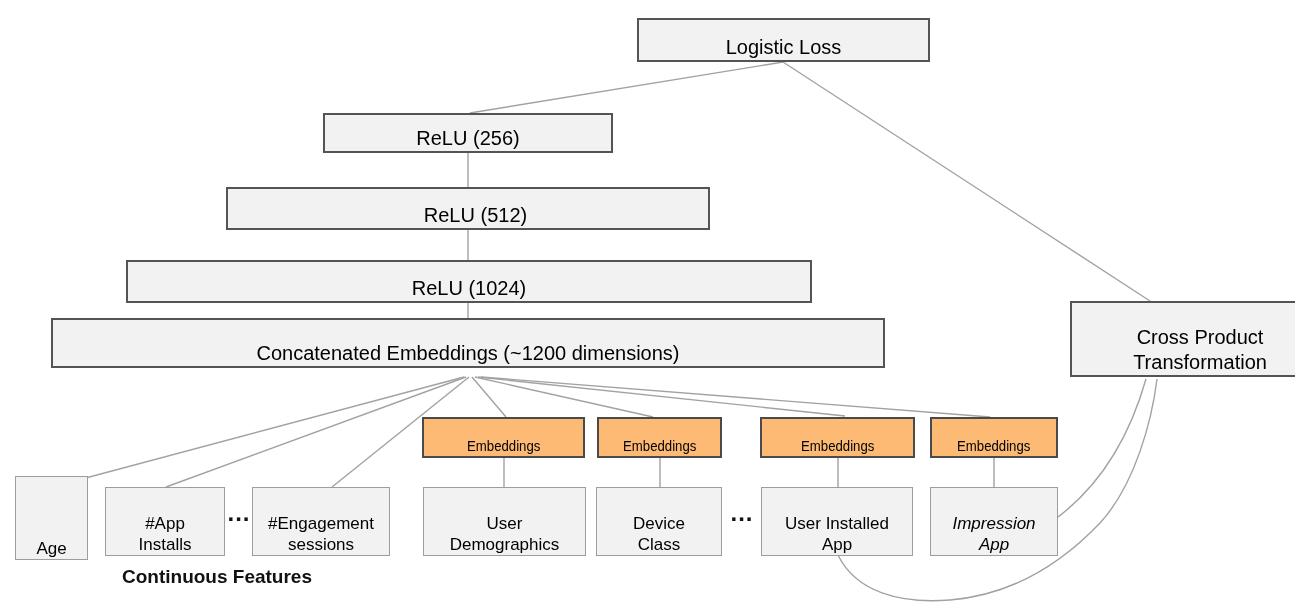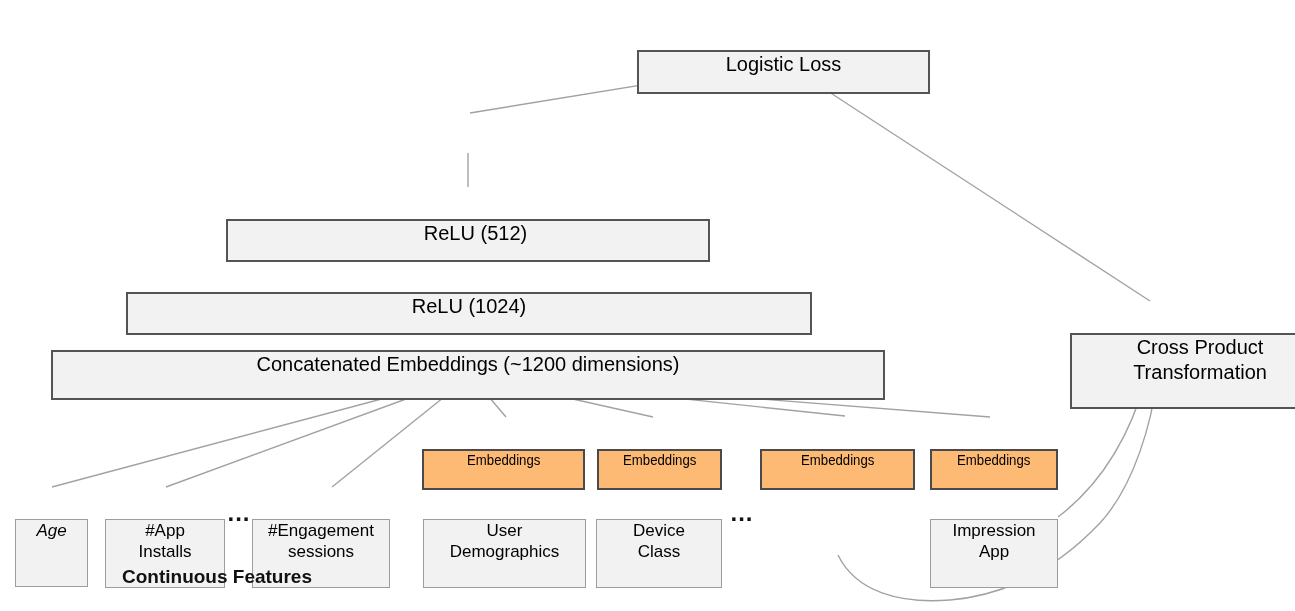--- a/index.html
+++ b/index.html
@@ -27,12 +27,11 @@
     position: absolute;
     box-sizing: border-box;
     display: flex;
-    align-items: flex-start;
+    align-items: flex-end;
     justify-content: center;
     text-align: center;
     z-index: 2;
     line-height: 1.25;
-    margin-top: 32px;
   }
   .node {
     background: #f2f2f2;

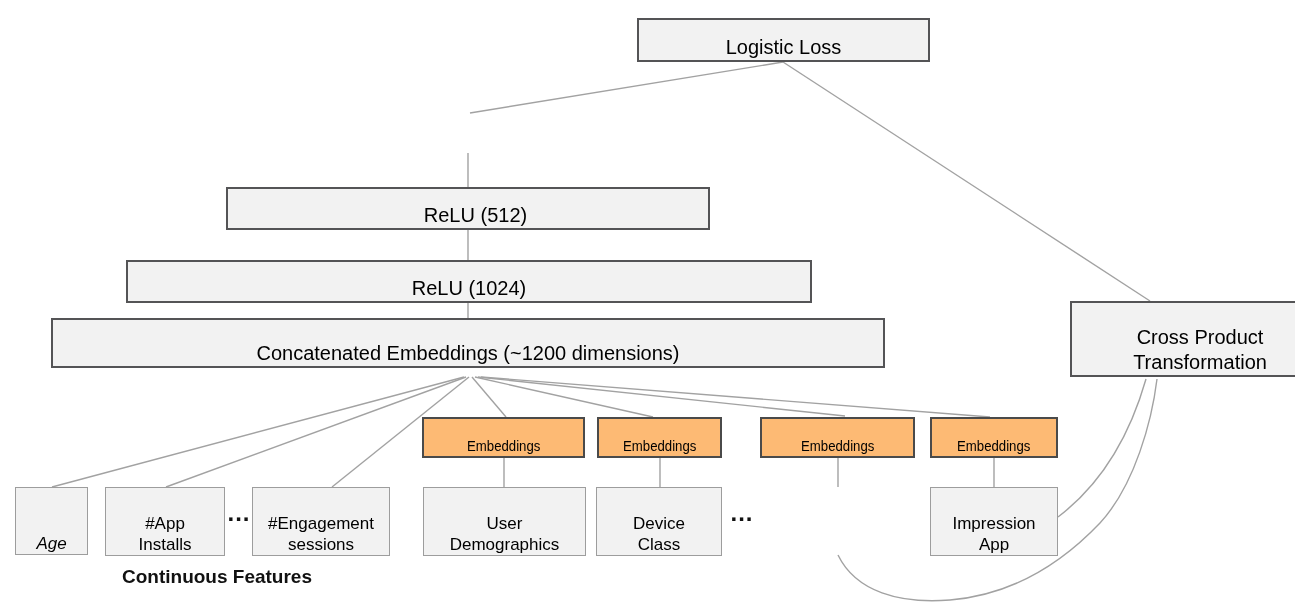--- a/index.html
+++ b/index.html
@@ -97,6 +97,9 @@
     <span>Logistic Loss</span>
   </div>
 
+  <div class="box node" style="left:323px; top:113px; width:290px; height:40px;">
+    <span>ReLU (256)</span>
+  </div>
 
   <div class="box node" style="left:226px; top:187px; width:484px; height:43px;padding-left:15px;">
     <span>ReLU (512)</span>

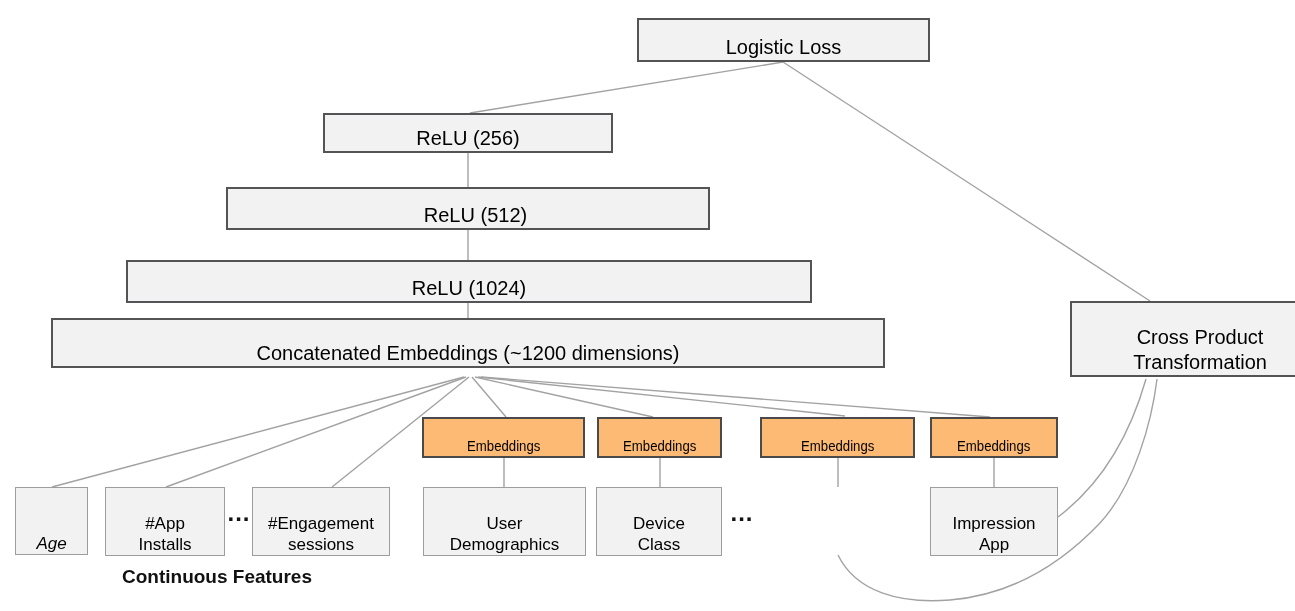--- a/index.html
+++ b/index.html
@@ -147,6 +147,9 @@
     <span style="max-width:120px;">User Demographics</span>
   </div>
   <div class="dots" style="left:727px; top:501px; width:30px; text-align:center;">...</div>
+  <div class="box feature" style="left:761px; top:487px; width:152px; height:69px;">
+    <span style="max-width:112px;">User Installed App</span>
+  </div>
   <div class="box feature" style="left:930px; top:487px; width:128px; height:69px;">
     <span style="max-width:92px;">Impression App</span>
   </div>

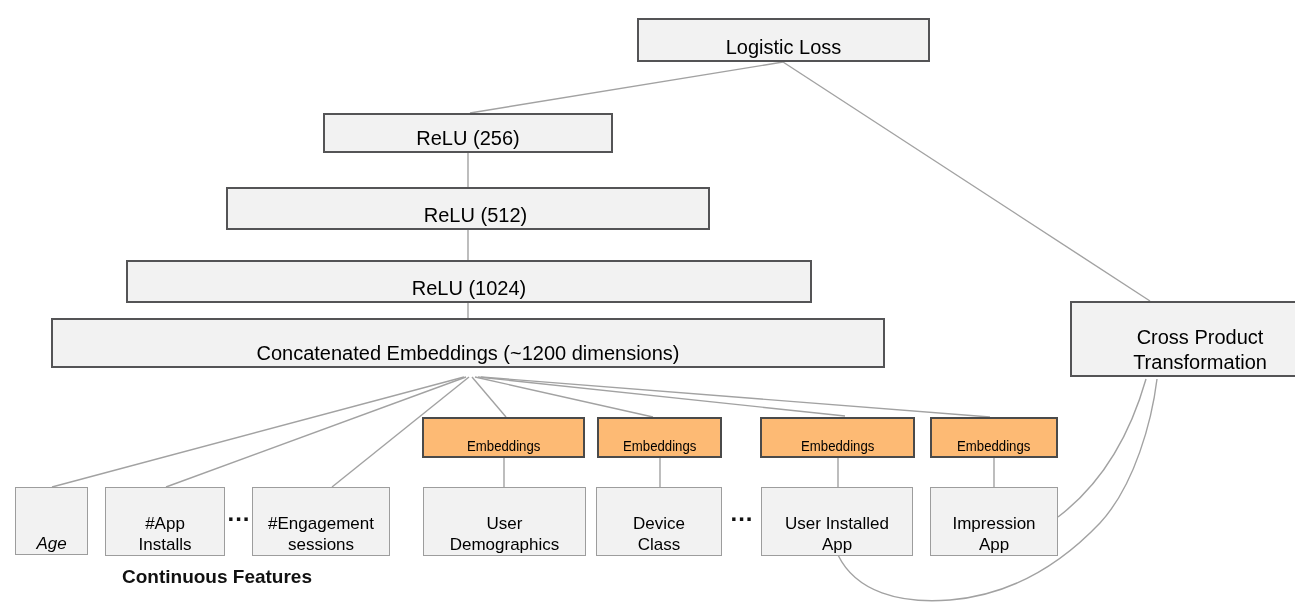--- a/index.html
+++ b/index.html
@@ -150,7 +150,7 @@
   <div class="box feature" style="left:761px; top:487px; width:152px; height:69px;">
     <span style="max-width:112px;">User Installed App</span>
   </div>
-  <div class="box feature" style="left:930px; top:487px; width:128px; height:69px;">
+  <div class="box feature" style="left:930px; top:487px; width:128px; height:69px;font-style:italic;">
     <span style="max-width:92px;">Impression App</span>
   </div>
 

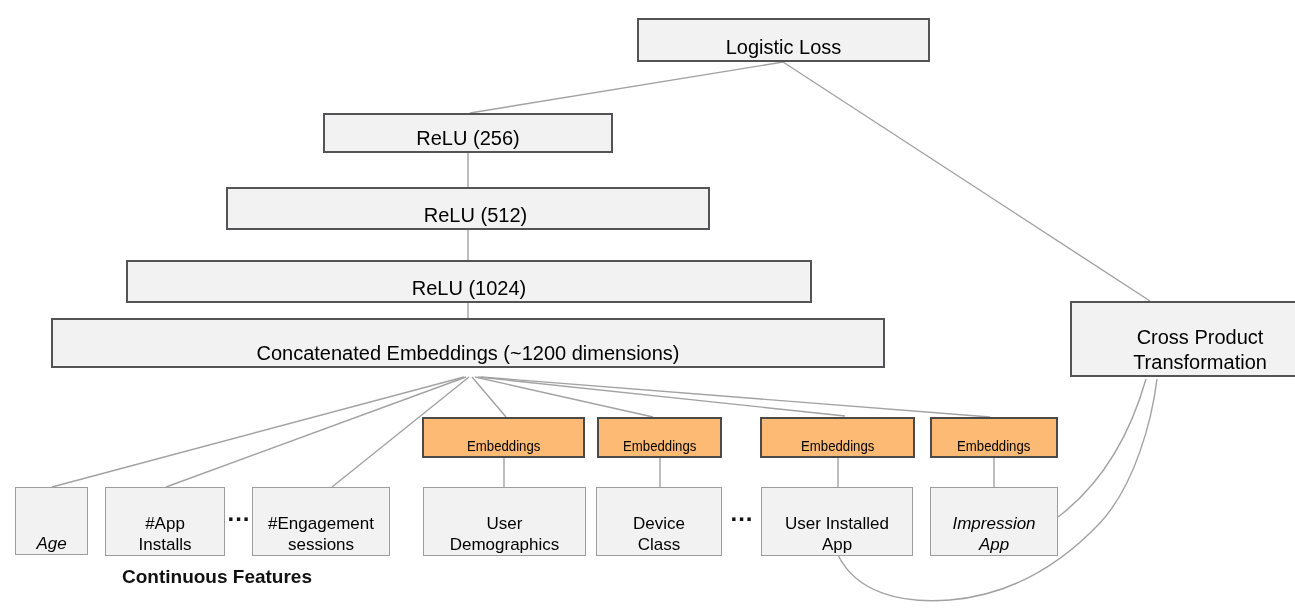--- a/index.html
+++ b/index.html
@@ -130,7 +130,7 @@
     <span class="lbl">Embeddings</span>
   </div>
 
-  <div class="box feature" style="left:15px; top:487px; width:73px; height:68px;font-style:italic;">
+  <div class="box feature" style="left:15px; top:476px; width:73px; height:84px;">
     <span>Age</span>
   </div>
   <div class="box feature" style="left:105px; top:487px; width:120px; height:69px;">

